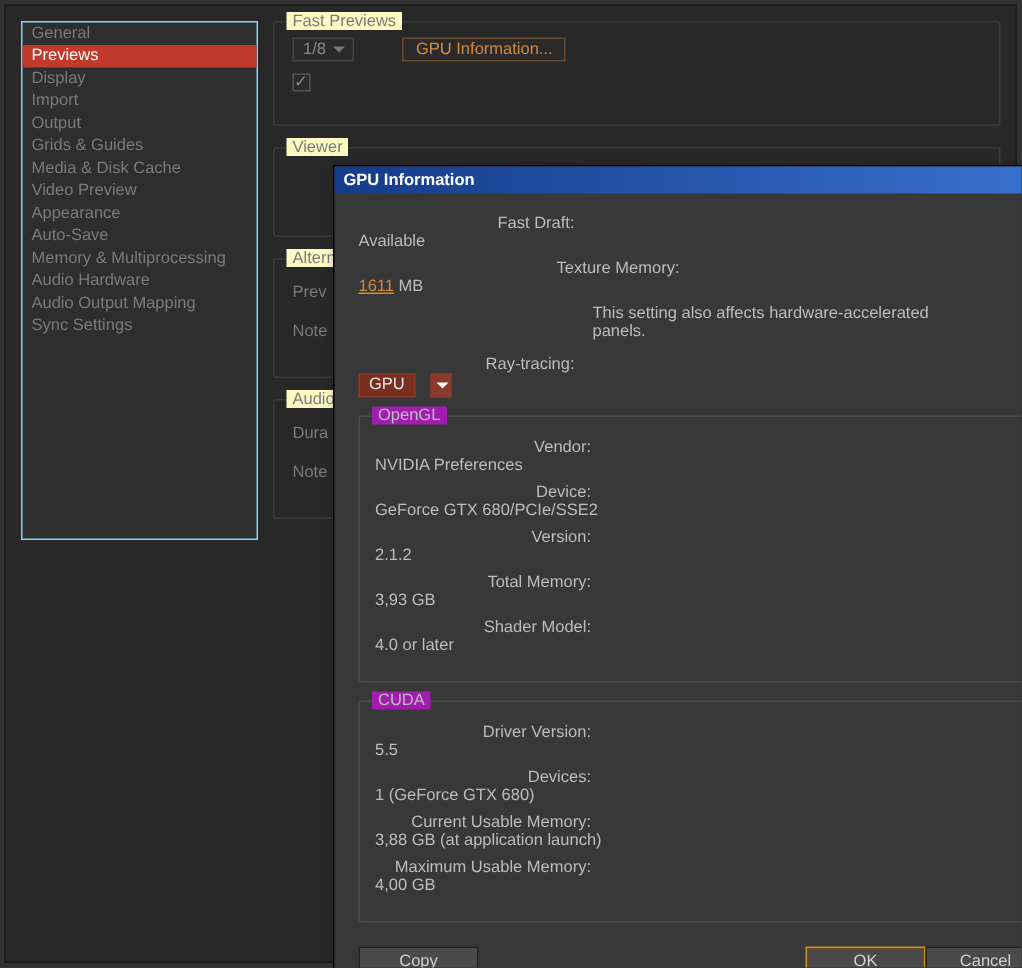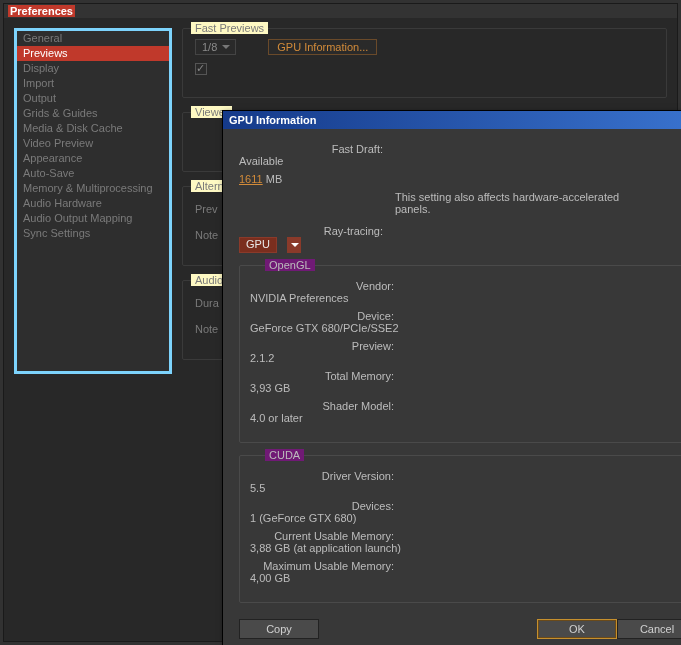--- a/index.html
+++ b/index.html
@@ -51,9 +51,6 @@
 <body>
 
 <div class="prefs-window">
-  <div class="prefs-titlebar">
-    <span class="hl">Preferences</span>
-  </div>
   <div class="prefs-body">
     <div class="sidebar">
       <div class="sidebar-item">General</div>

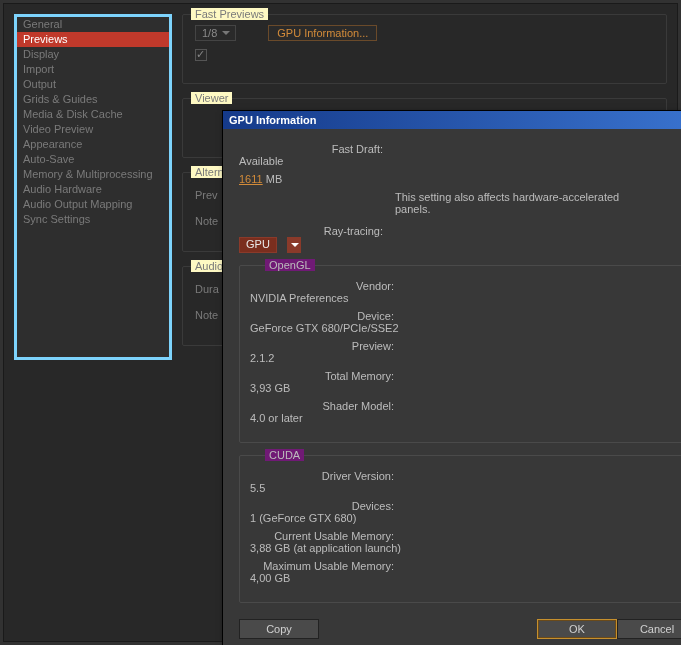--- a/index.html
+++ b/index.html
@@ -10,7 +10,7 @@
 .prefs-titlebar .hl { background: #c0392b; color: #fff; padding: 0 2px; }
 .prefs-body { display: flex; padding: 10px; gap: 10px; }
 
-.sidebar { width: 158px; border: 3px solid #7dd3fc; background: #2e2e2e; }
+.sidebar { width: 158px; border: 1px solid #7dd3fc; background: #2e2e2e; }
 .sidebar-item { padding: 1px 6px; color: #7a7a7a; cursor: pointer; line-height: 13px; }
 .sidebar-item.selected { background: #c0392b; color: #fff; }
 

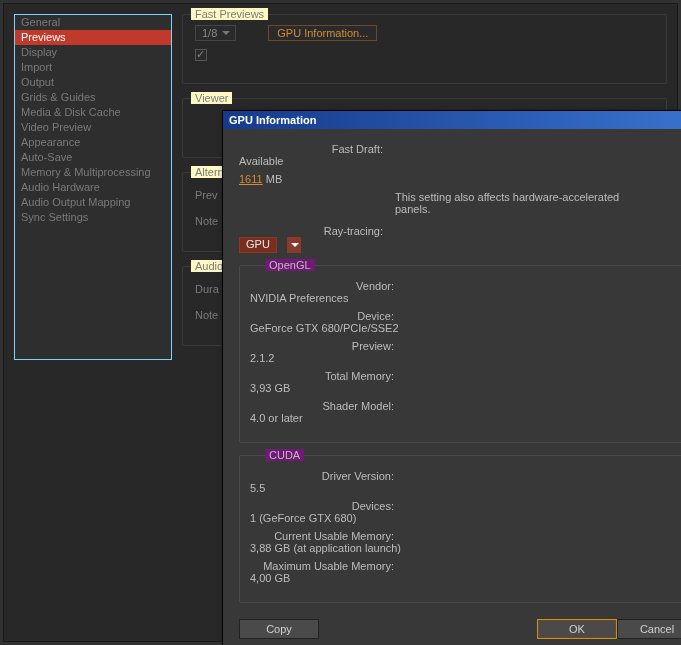--- a/index.html
+++ b/index.html
@@ -109,6 +109,7 @@
       <div class="v">Available</div>
     </div>
     <div class="gpu-row" style="margin-top:6px">
+      <div class="k" style="width:220px">Texture Memory:</div>
       <div class="v">
         <span class="num">1611</span>
         <span>MB</span>

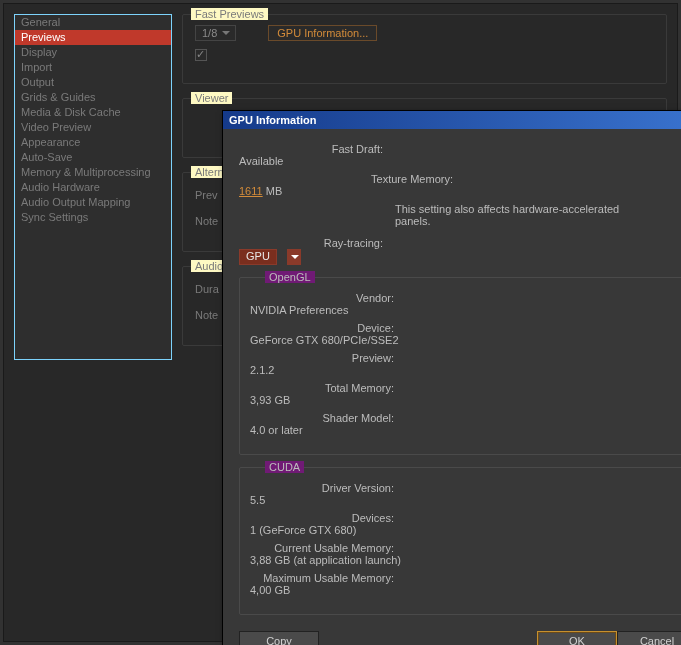--- a/index.html
+++ b/index.html
@@ -41,7 +41,7 @@
 .gpu-select .arr { width: 14px; height: 16px; background: #8a3a2a; position: relative; border: 1px solid #8a3a2a; }
 .gpu-select .arr::after { content: ""; position: absolute; left: 3px; top: 5px; border: 4px solid transparent; border-top-color: #fff; }
 .gpu-group { border: 1px solid #4a4a4a; border-radius: 2px; padding: 14px 10px 12px 10px; margin: 12px 0 8px 0; position: relative; }
-.gpu-group-title { position: absolute; top: -7px; left: 25px; background: #701a75; padding: 0 4px; color: #bcbcbc; text-align: center; }
+.gpu-group-title { position: absolute; top: -7px; left: 8px; background: #a21caf; padding: 0 4px; color: #bcbcbc; text-align: center; }
 .gpu-buttons { display: flex; margin-top: 16px; }
 .gpu-buttons .gap { flex: 1; }
 .btn { min-width: 80px; height: 20px; background: #4a4a4a; border: 1px solid #222; color: #d0d0d0; text-align: center; line-height: 18px; cursor: pointer; }

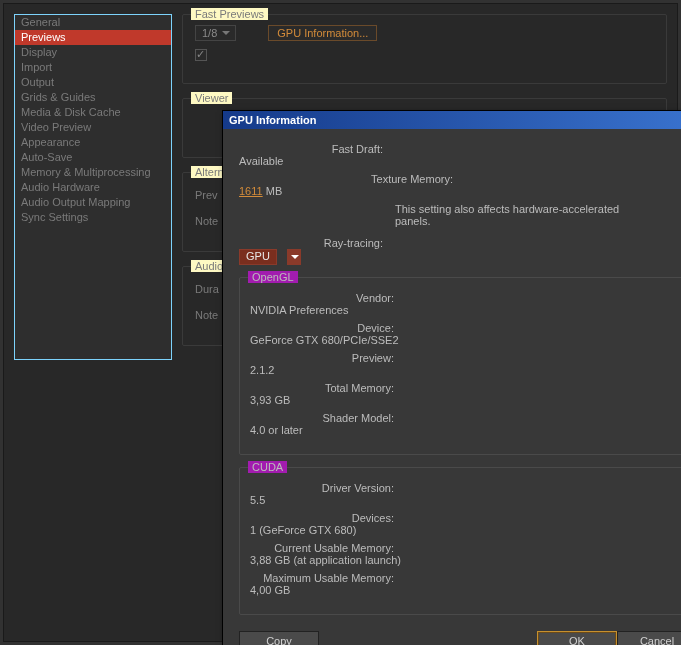--- a/index.html
+++ b/index.html
@@ -137,7 +137,7 @@
           <div class="v">GeForce GTX 680/PCIe/SSE2</div>
         </div>
       <div class="gpu-row">
-          <div class="k">Preview:</div>
+          <div class="k">Version:</div>
           <div class="v">2.1.2</div>
         </div>
       <div class="gpu-row">

